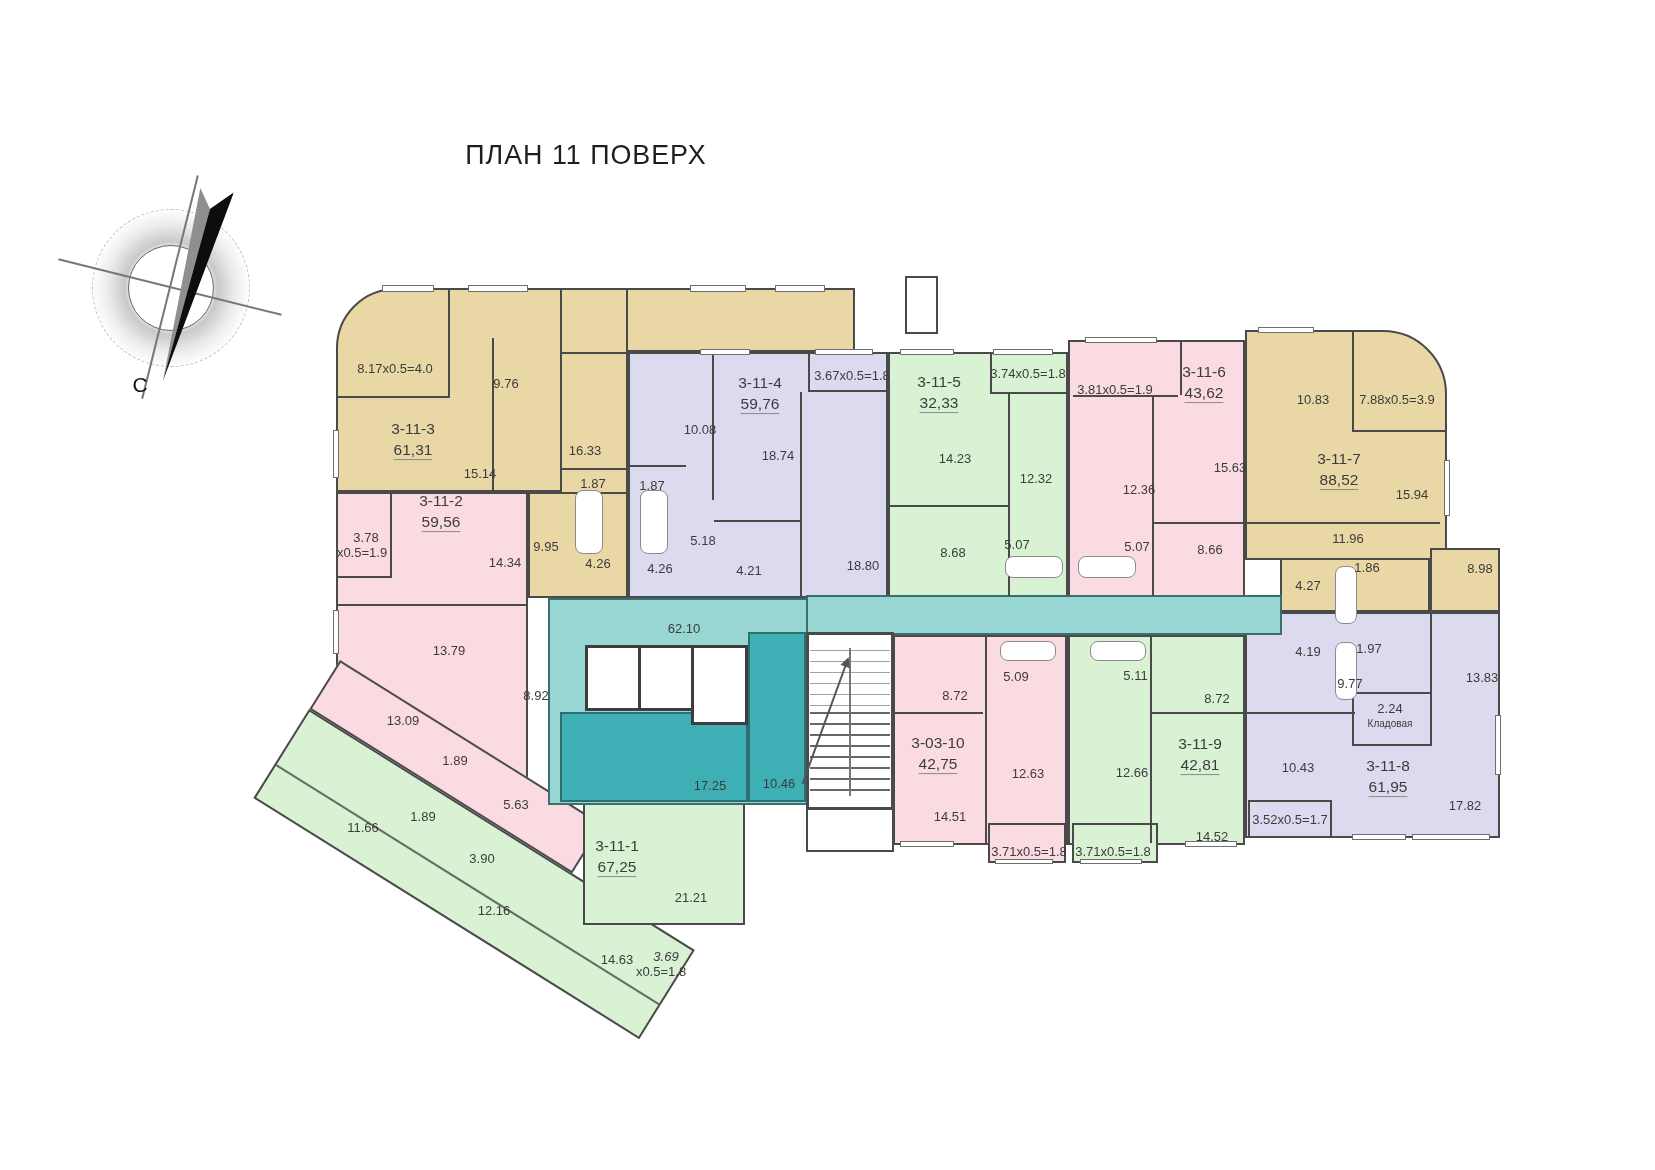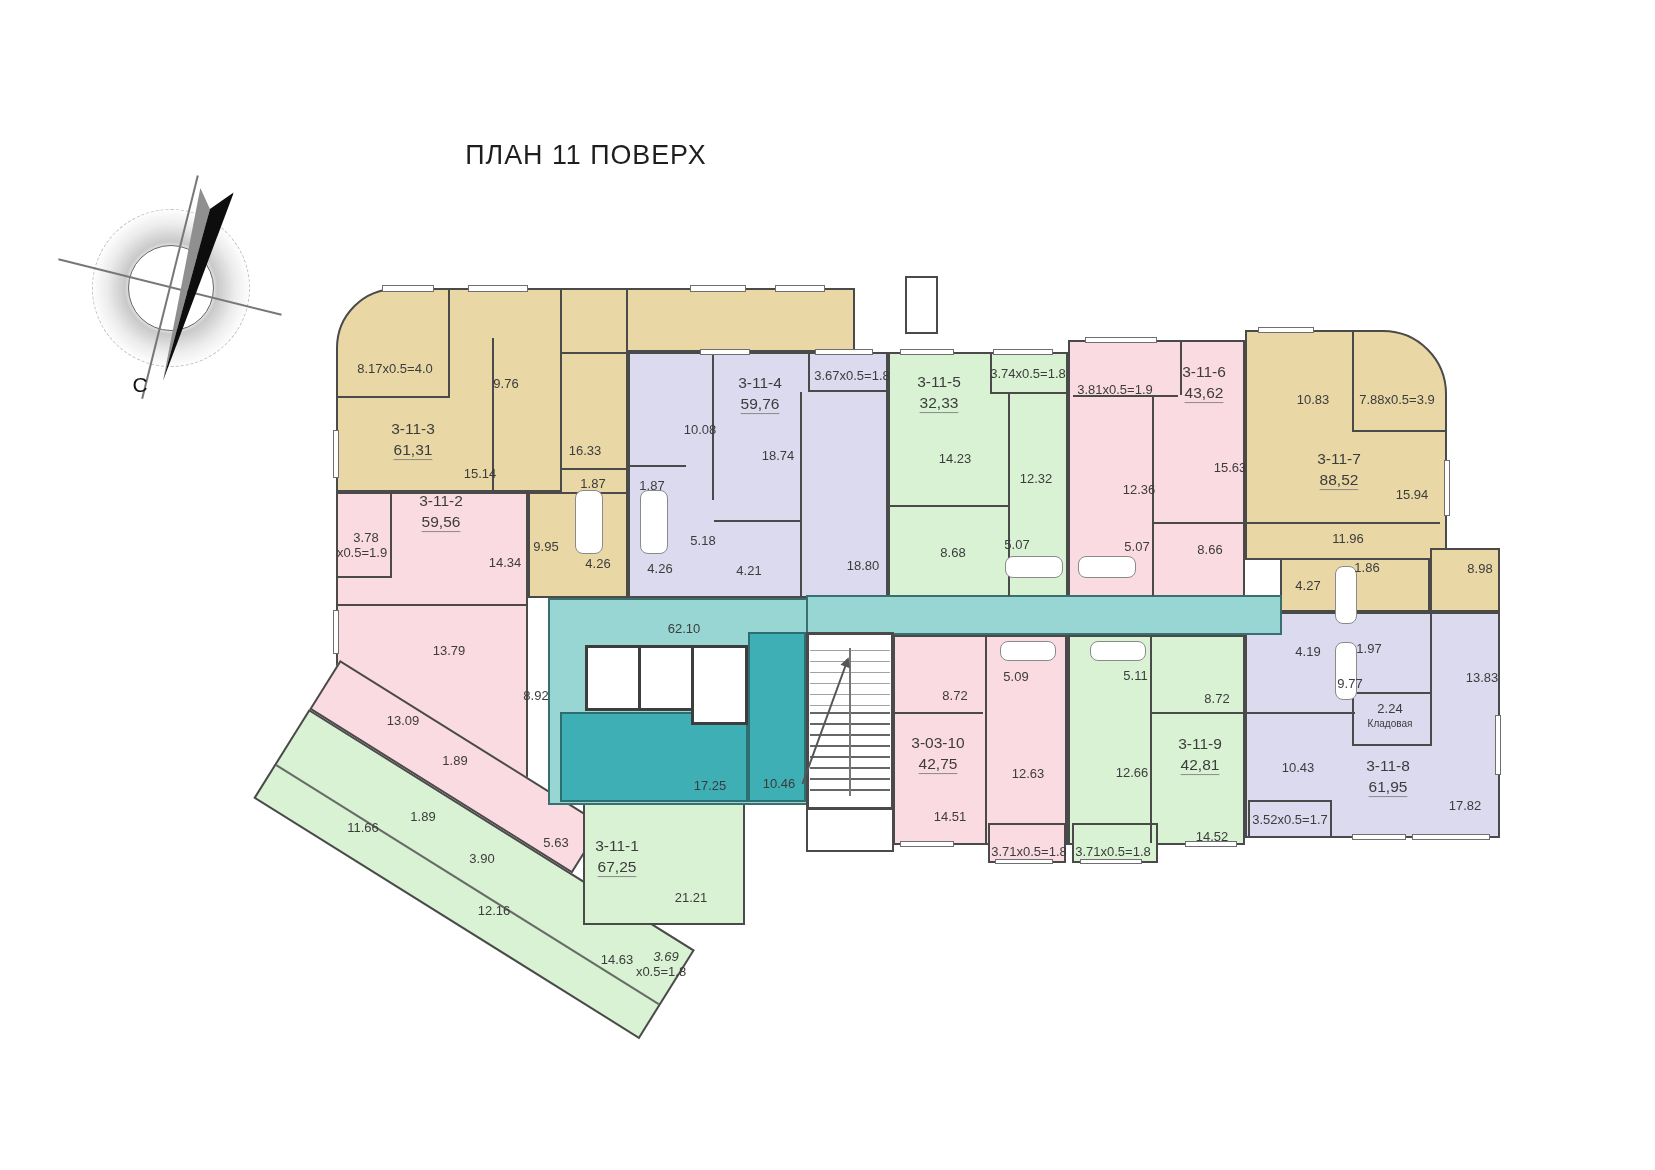--- a/index.html
+++ b/index.html
@@ -202,7 +202,7 @@
       <span class="lbl" style="left: 536px; top: 683px; margin-top: 12px;">8.92</span>
       <span class="lbl" style="left: 403px; top: 720px;">13.09</span>
       <span class="lbl" style="left: 455px; top: 760px;">1.89</span>
-      <span class="lbl" style="left: 516px; top: 842px; margin-left: 40px;">5.63</span>
+      <span class="lbl" style="left: 516px; top: 804px;">5.63</span>
       <span class="lbl" style="left: 423px; top: 816px;">1.89</span>
       <span class="lbl" style="left: 363px; top: 827px;">11.66</span>
       <span class="lbl" style="left: 482px; top: 858px;">3.90</span>

